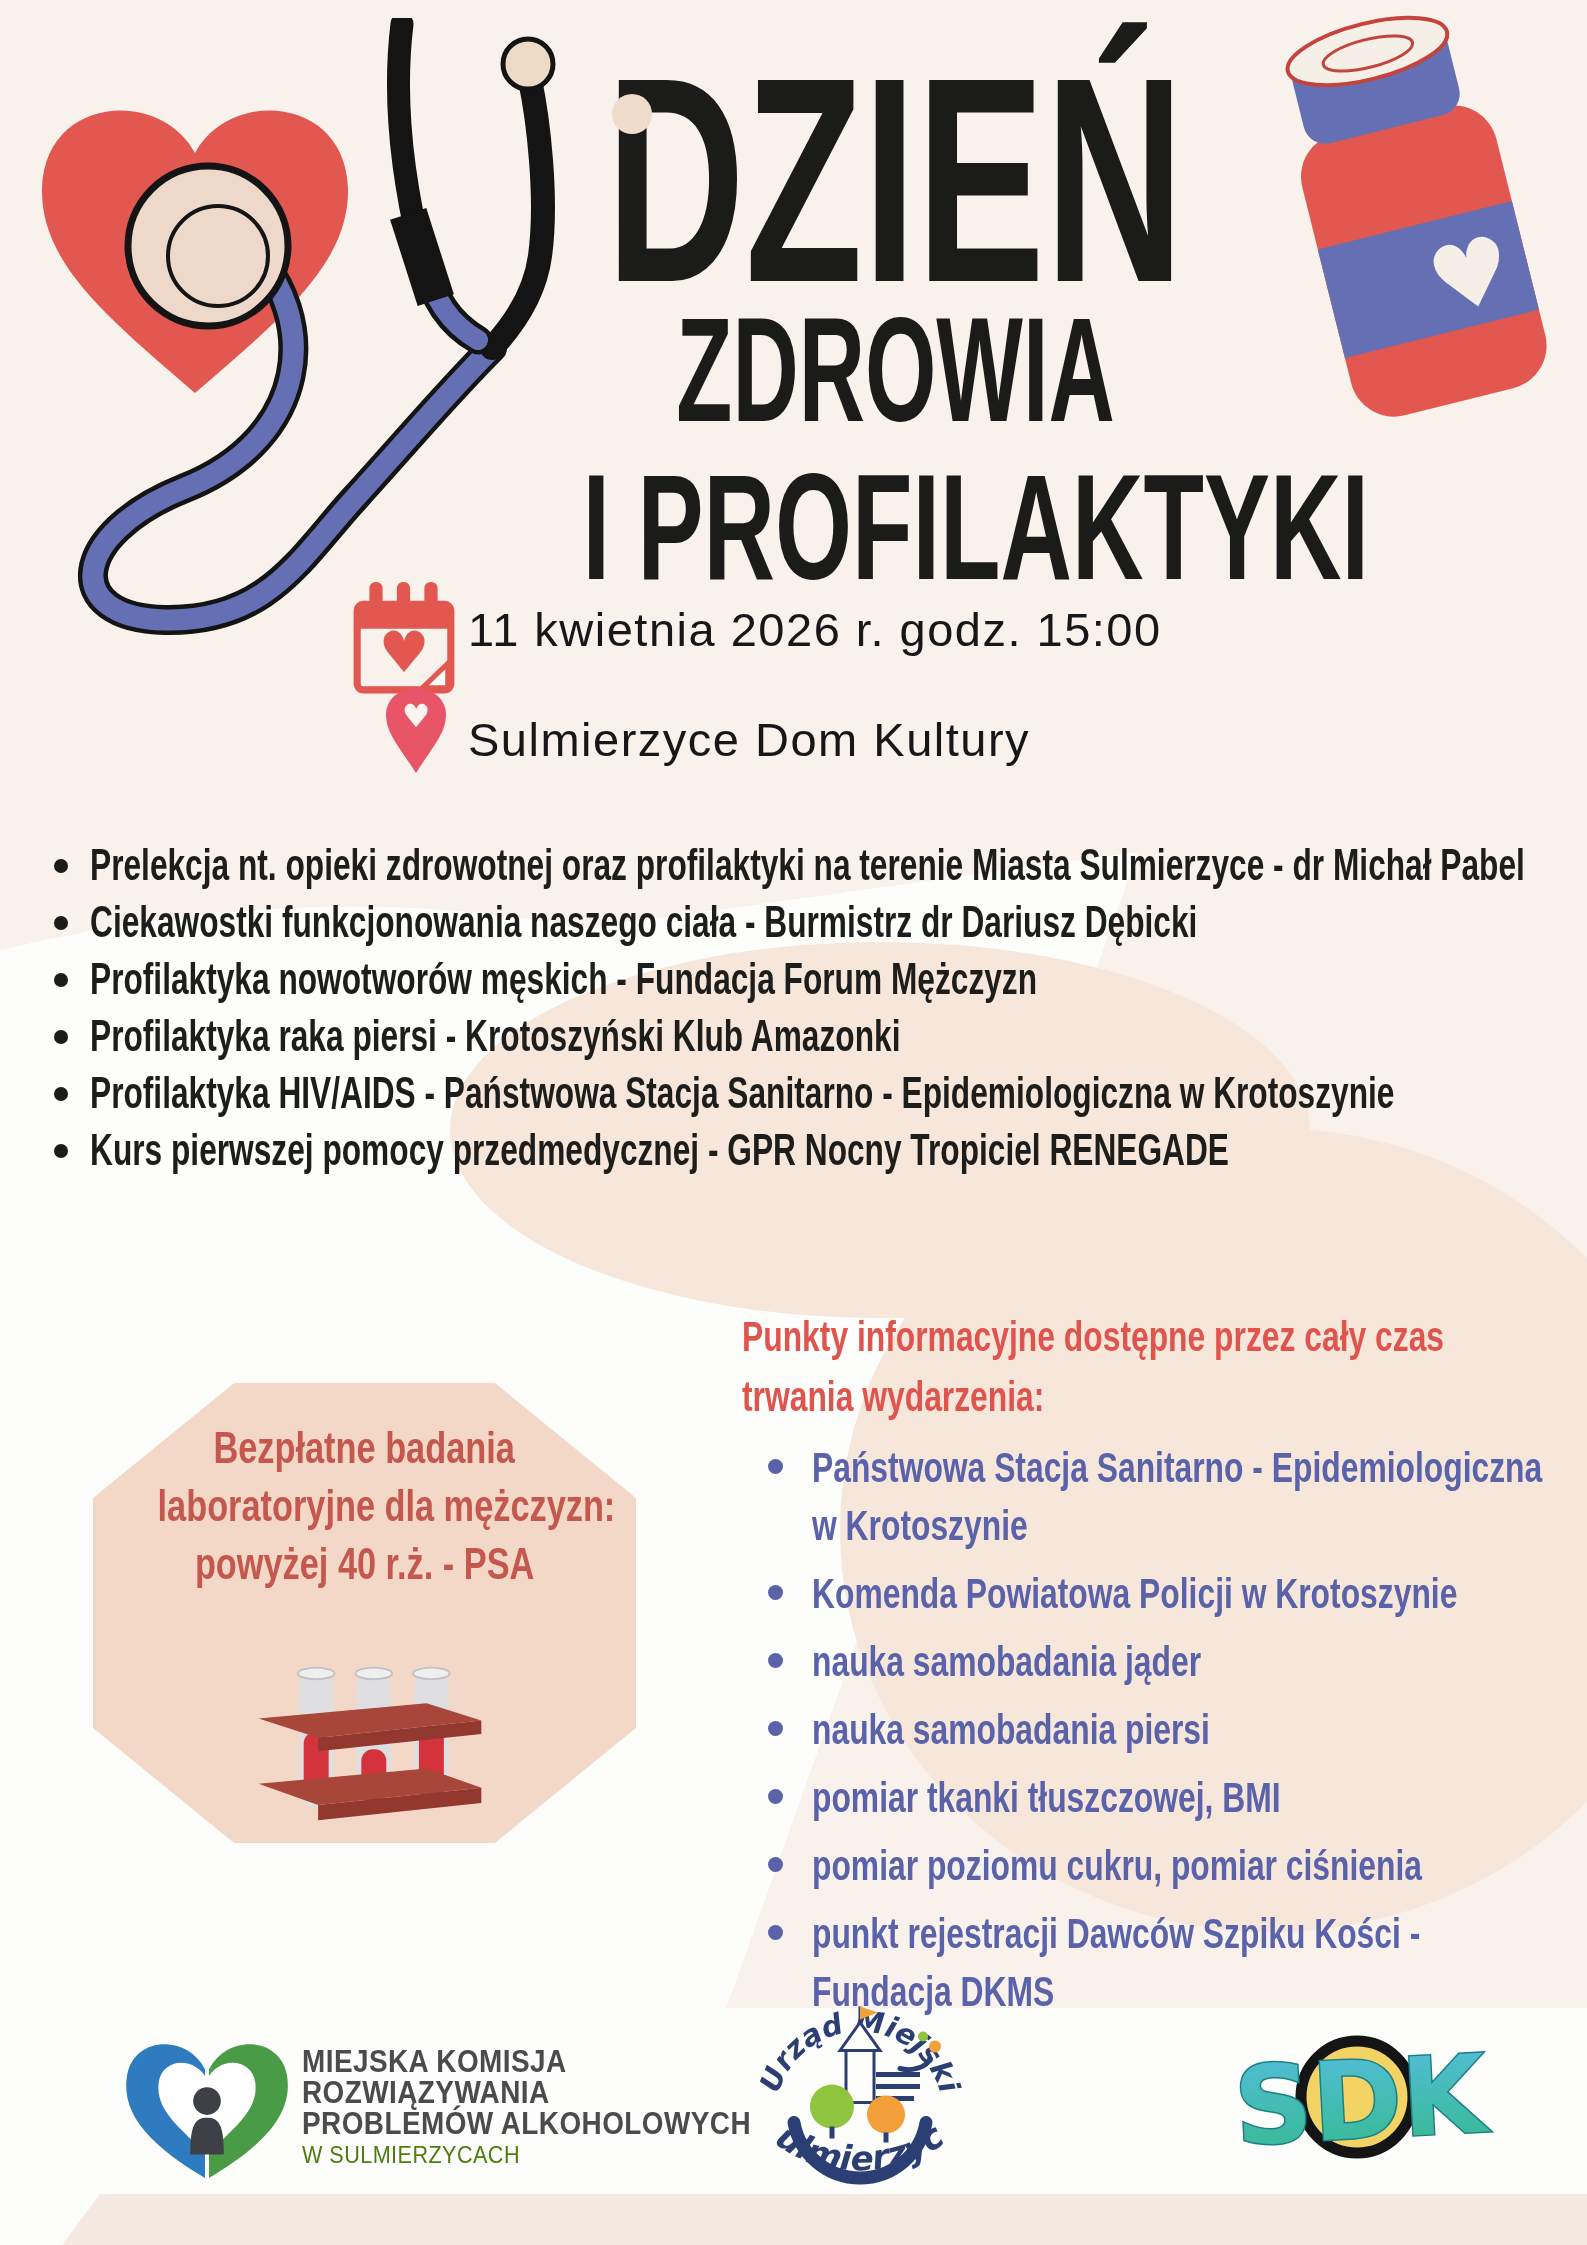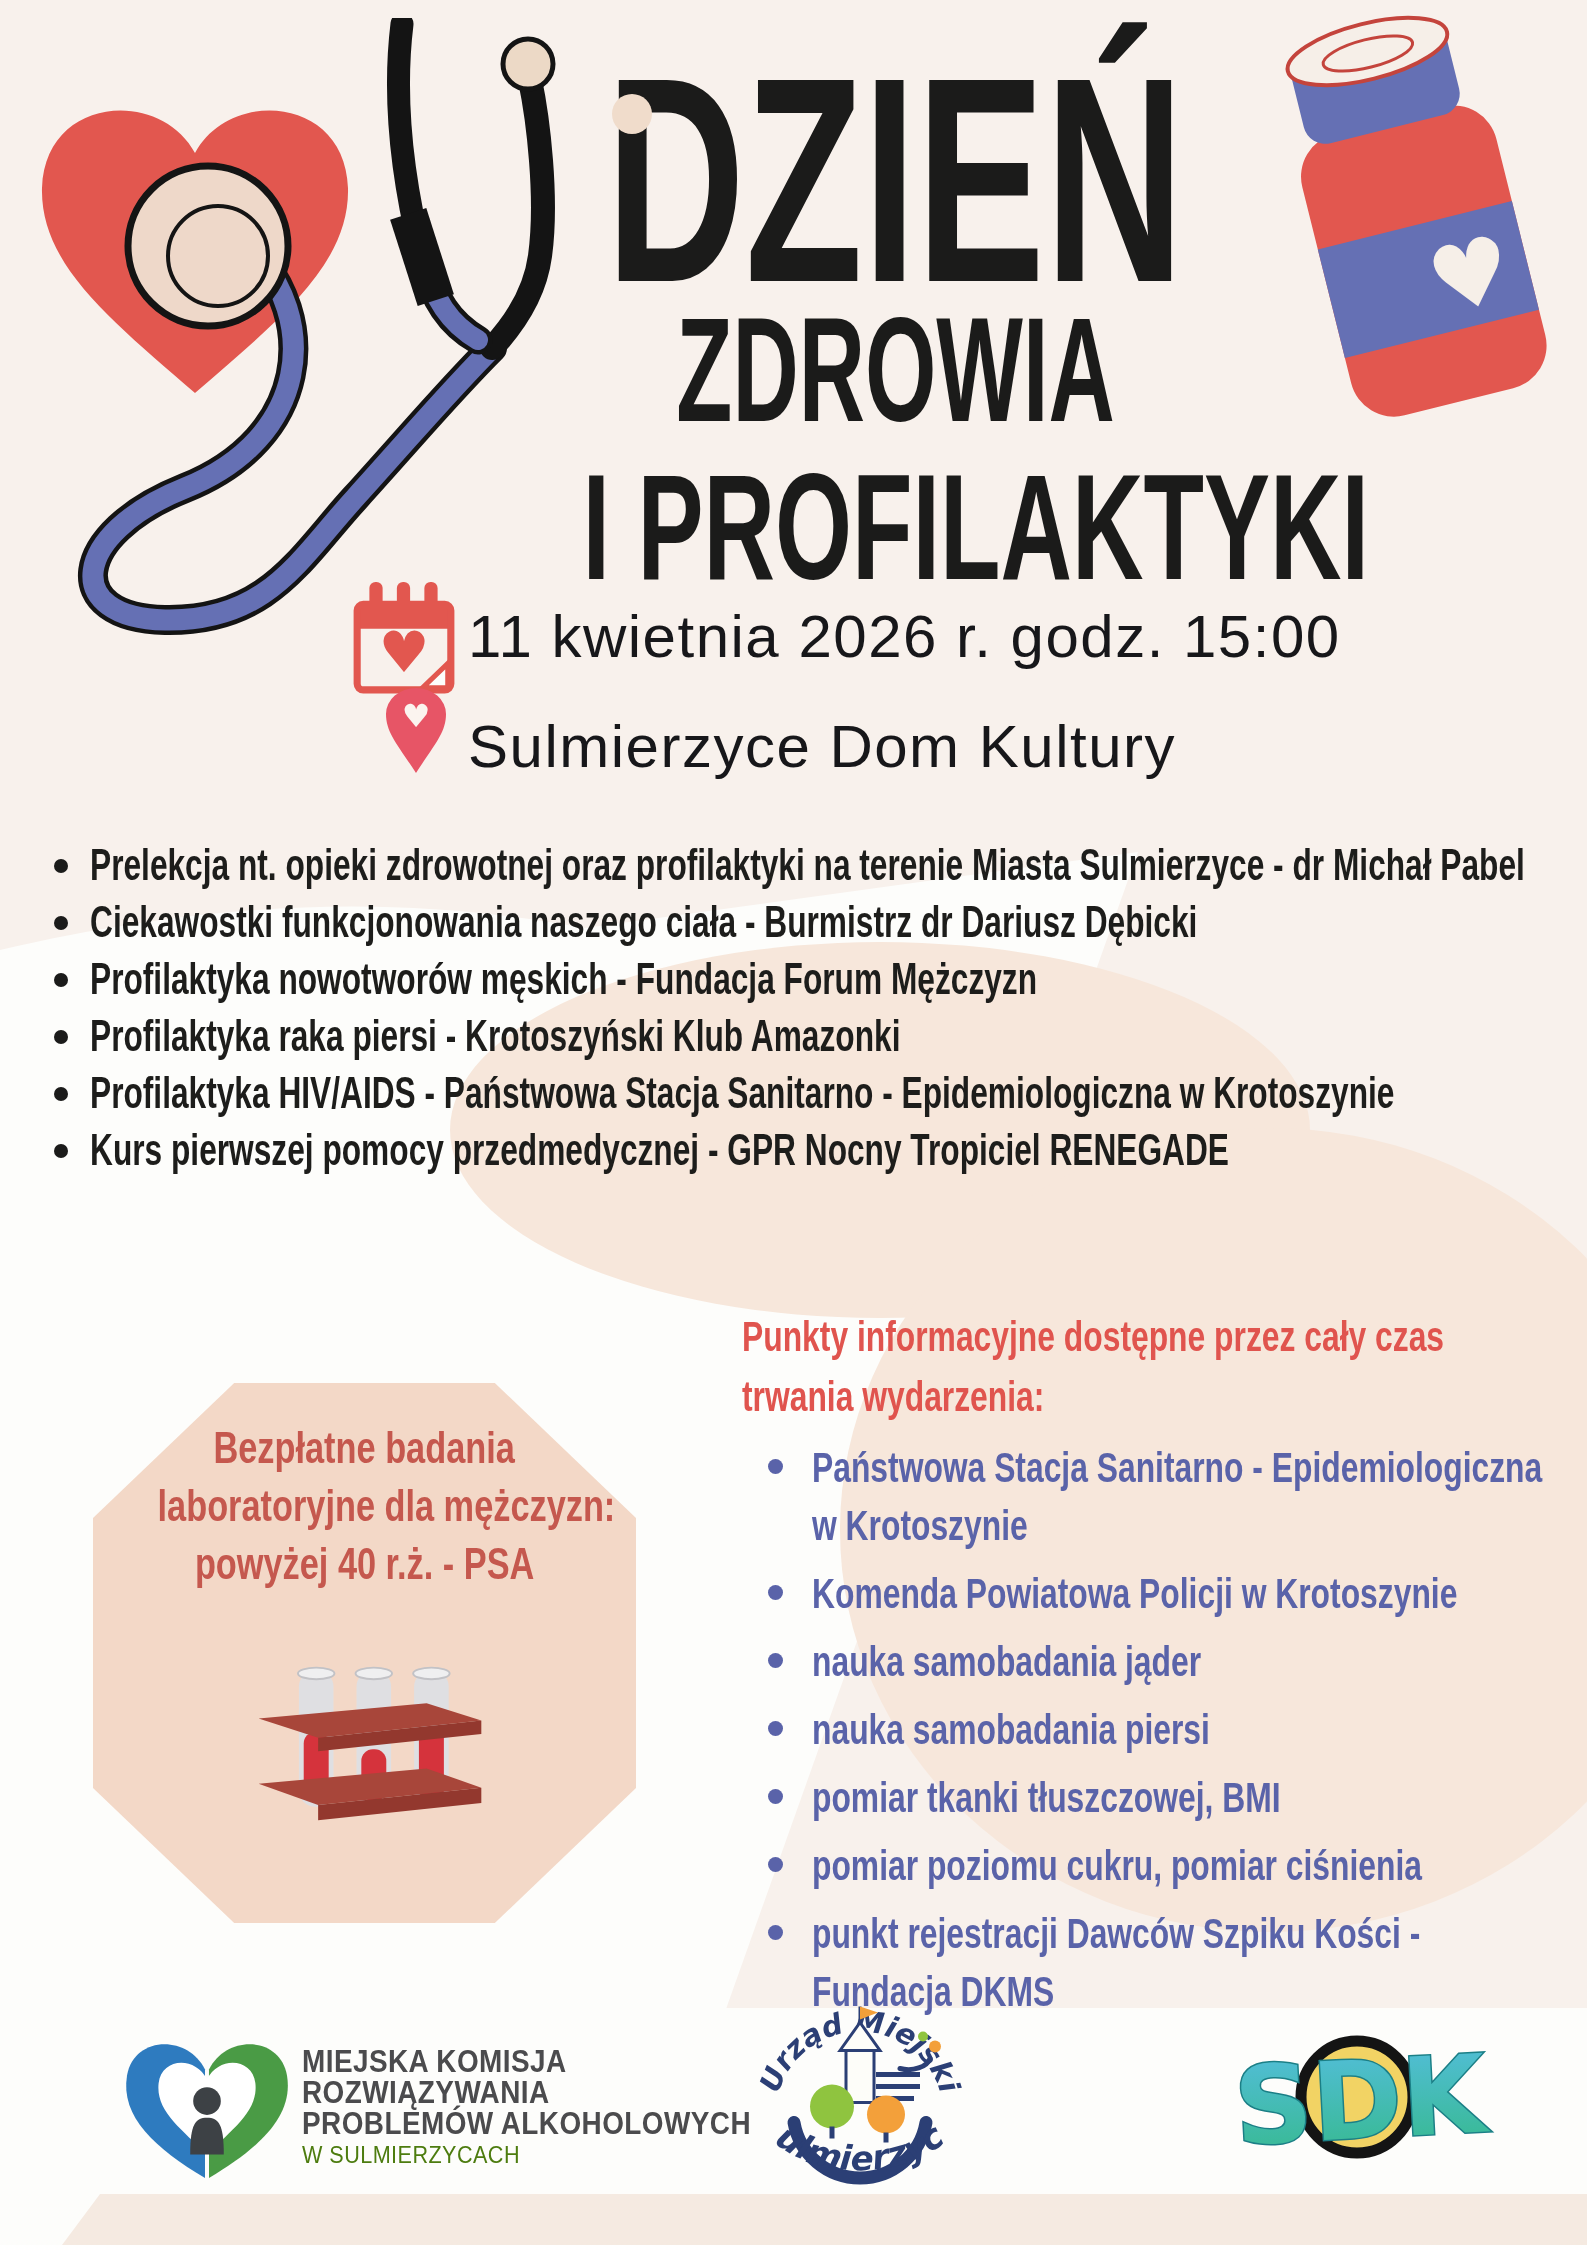--- a/index.html
+++ b/index.html
@@ -18,7 +18,7 @@
   .t3{top:452px;font-size:150px;} .t3 .sc{transform:scaleX(.66);}
 
   
-  .meta-text{position:absolute;left:468px;color:#17171a;font-size:60px;letter-spacing:1.5px;white-space:nowrap;}
+  .meta-text{position:absolute;left:468px;color:#17171a;font-size:47px;letter-spacing:1.5px;white-space:nowrap;}
   .meta-date{top:602px;}
   .meta-loc{top:712px;}
 

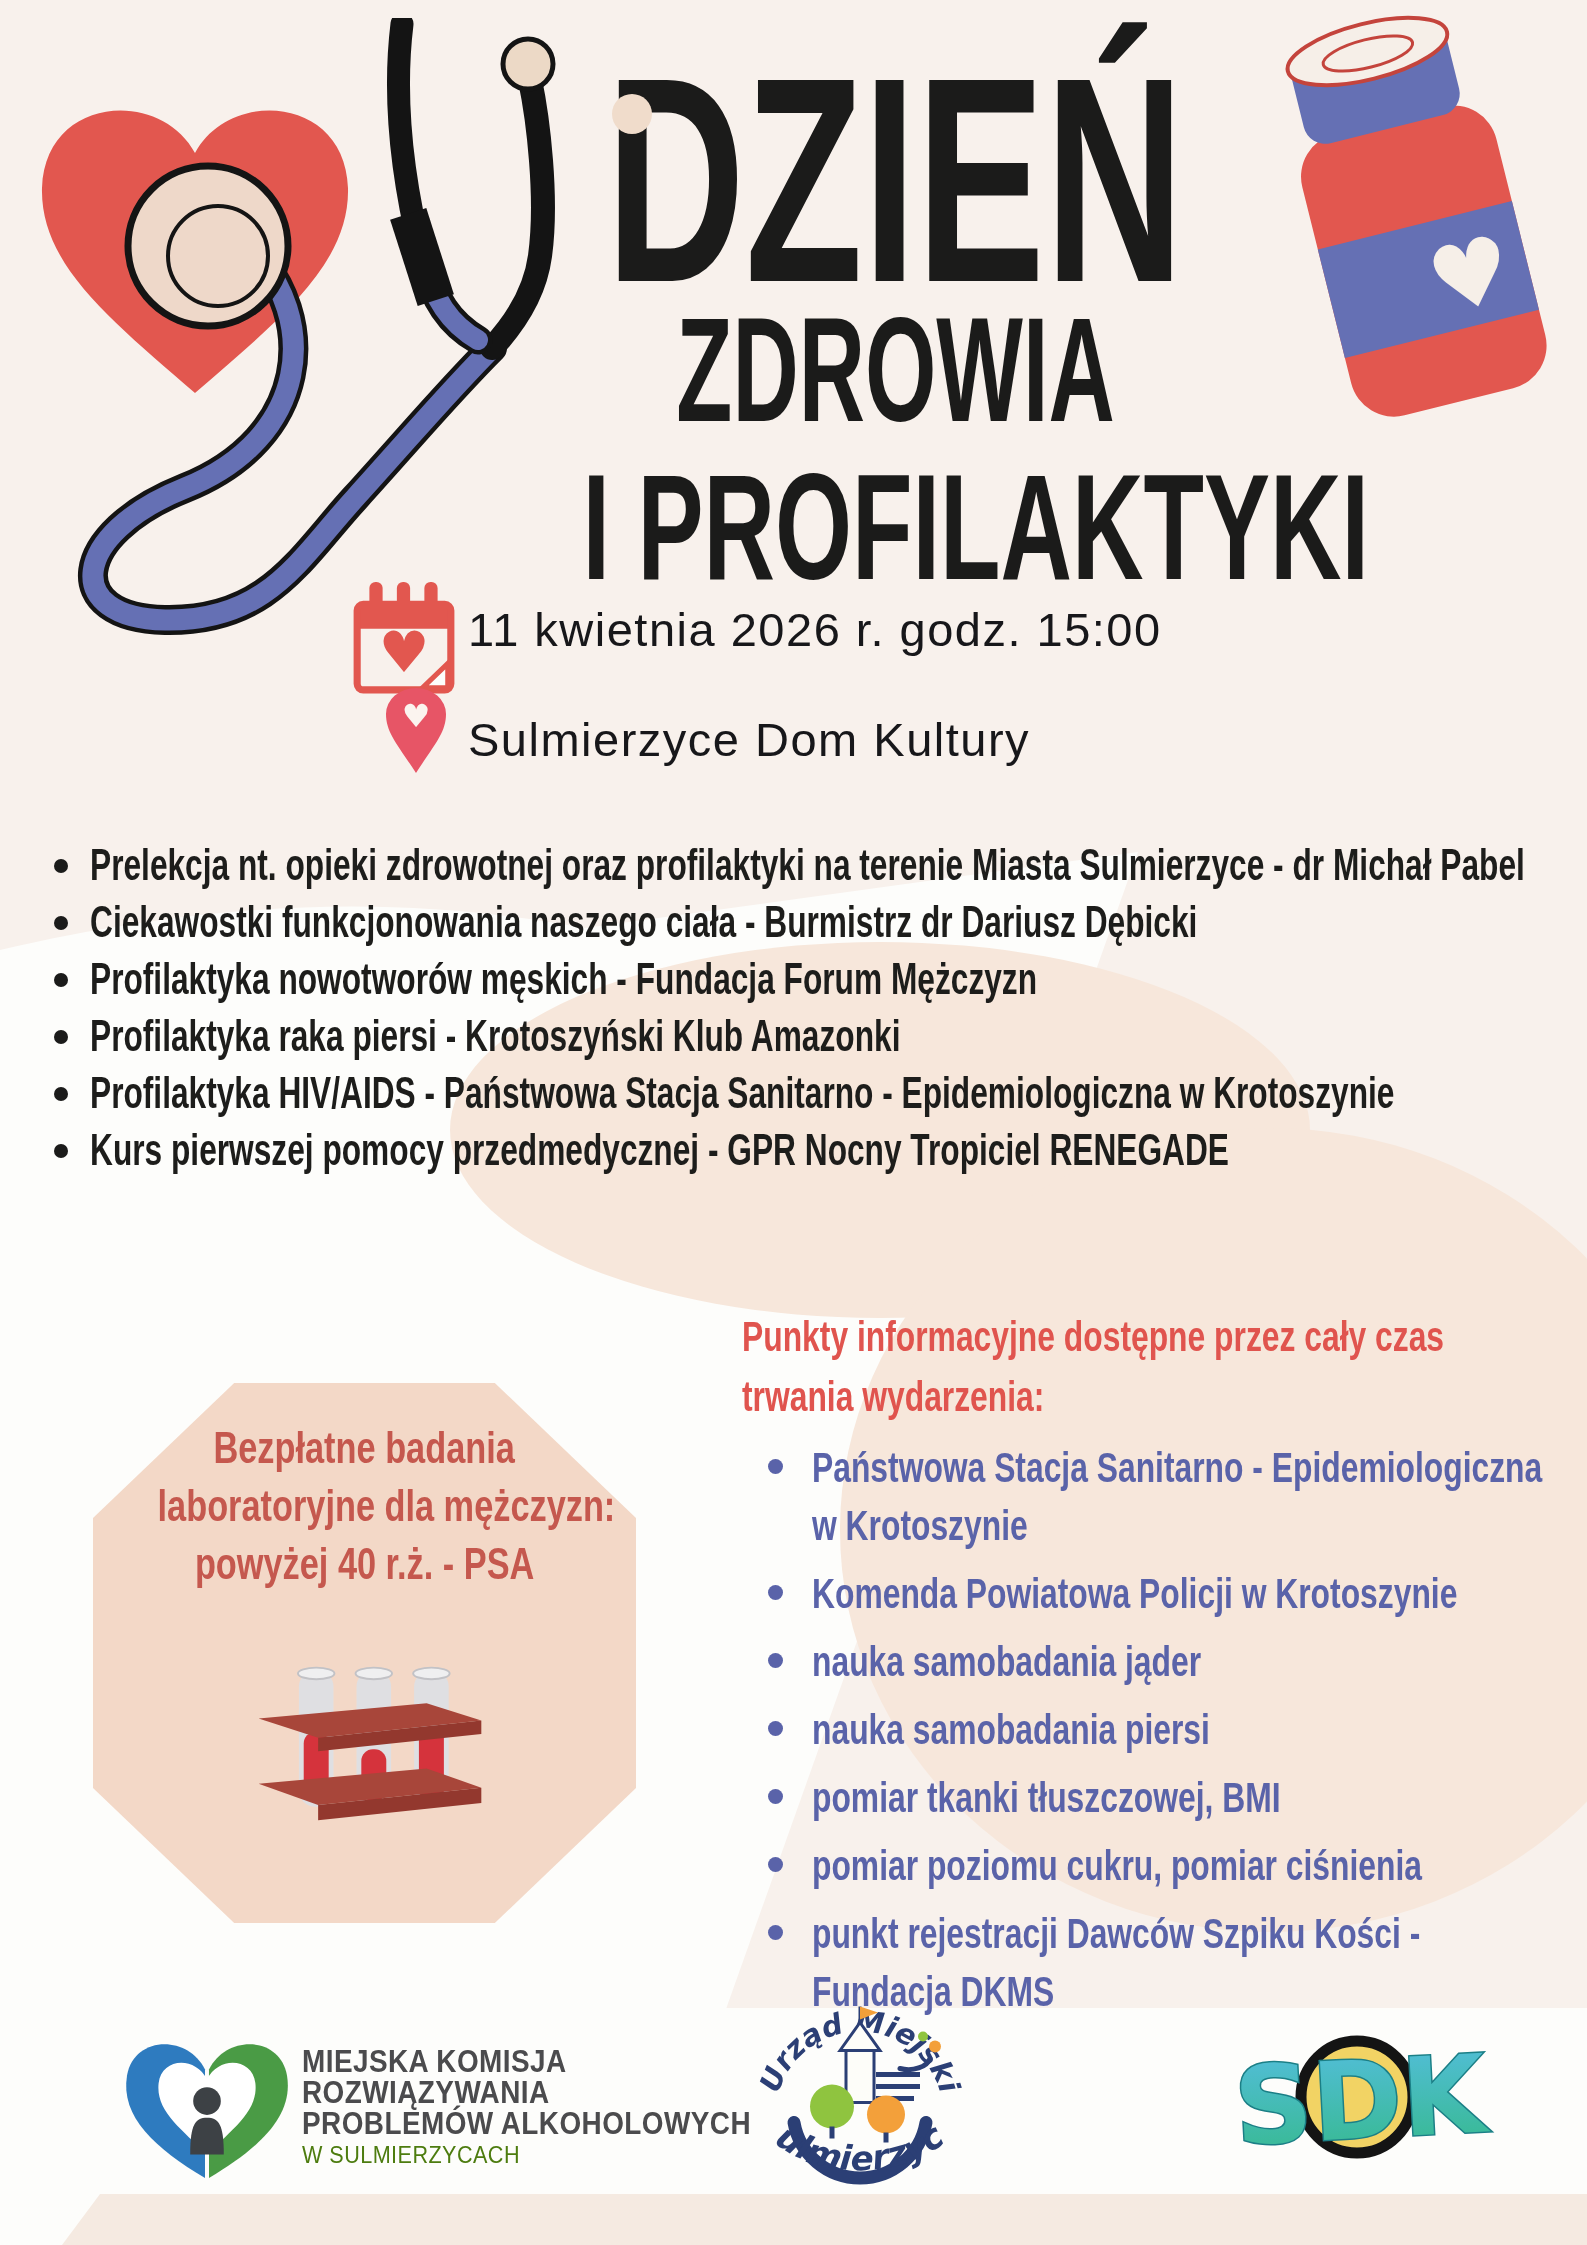--- a/index.html
+++ b/index.html
@@ -30,7 +30,7 @@
               font-weight:bold;font-size:44px;color:#1d1d1b;}
 
   
-  .octagon{position:absolute;left:93px;top:1383px;width:543px;height:540px;background:#f3d8c7;
+  .octagon{position:absolute;left:93px;top:1383px;width:543px;height:460px;background:#f3d8c7;
            clip-path:polygon(26% 0,74% 0,100% 25%,100% 75%,74% 100%,26% 100%,0 75%,0 25%);}
   .oct-text{position:absolute;left:0;top:36px;width:100%;text-align:center;}
   .oct-line{height:58px;line-height:58px;}

